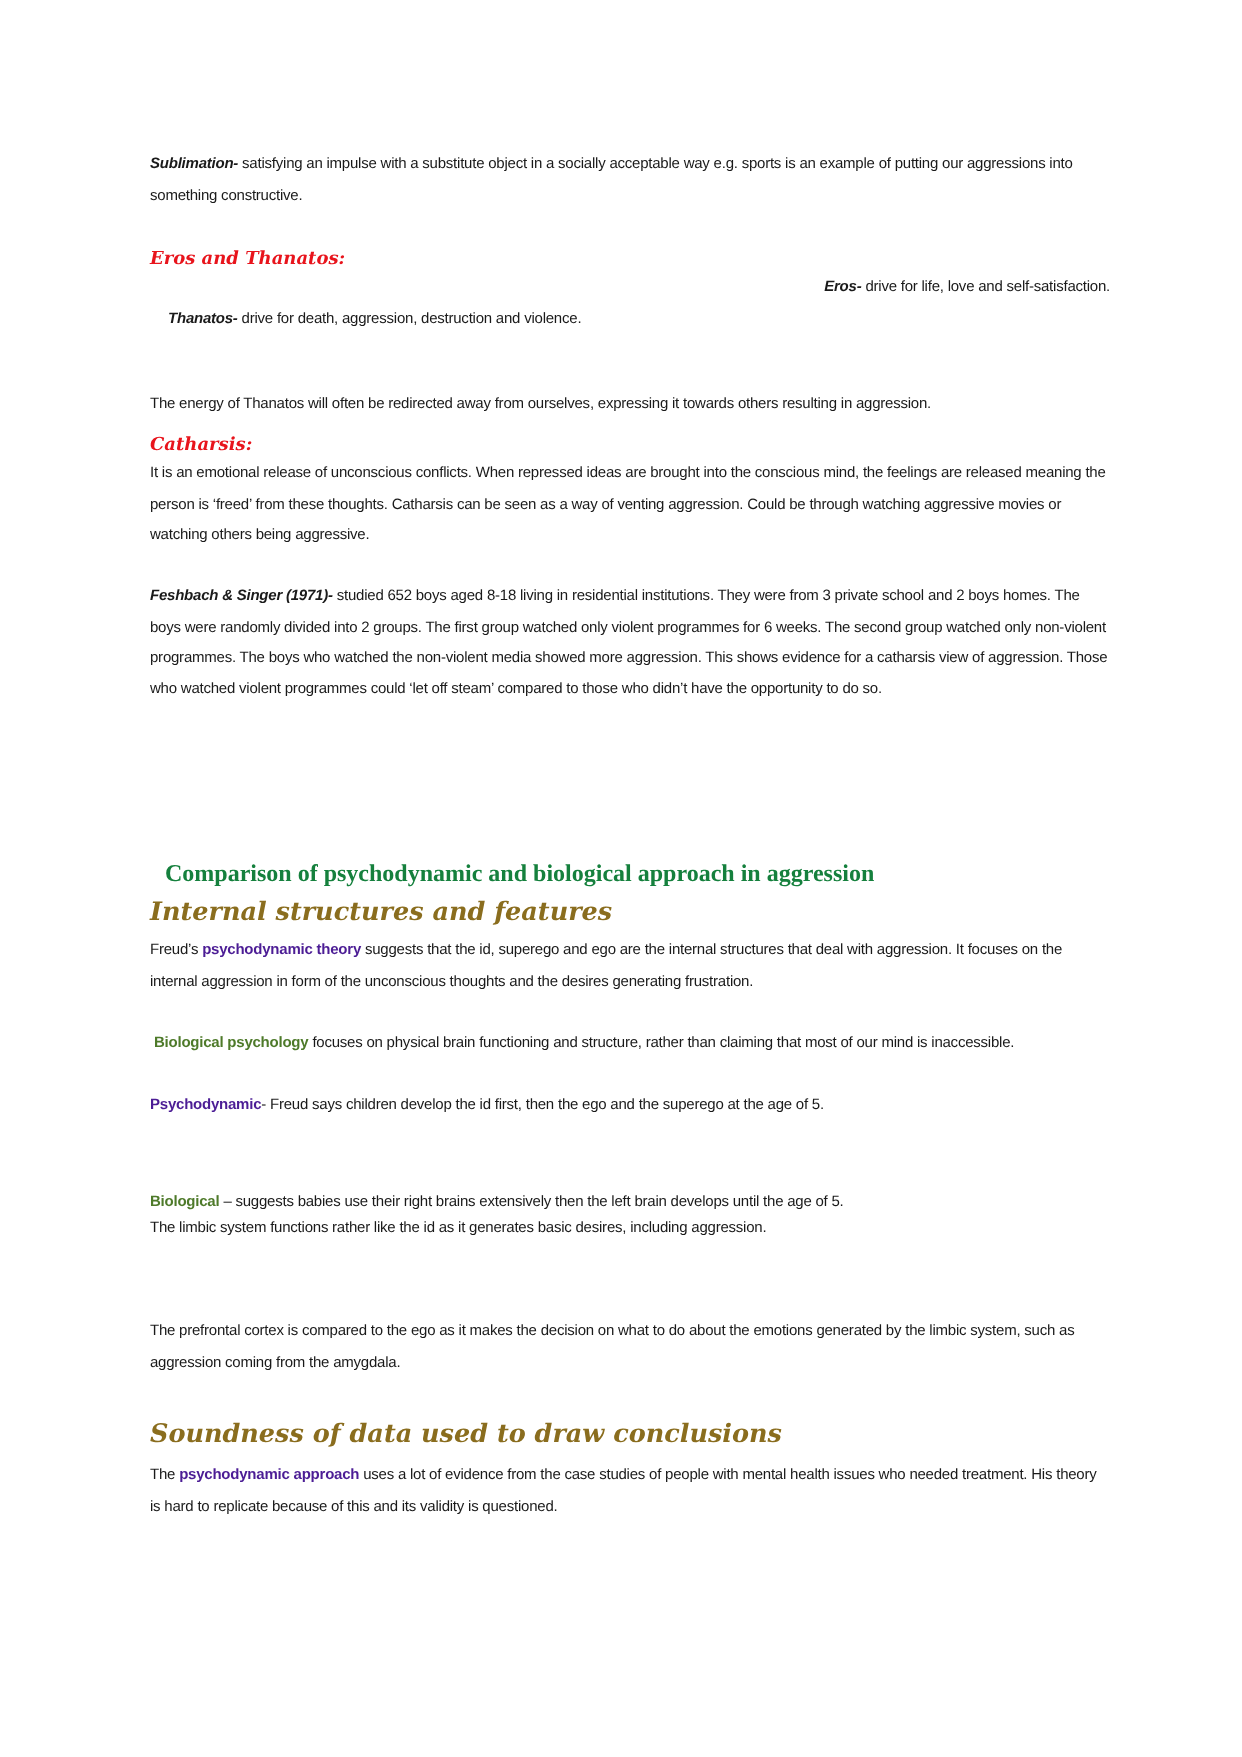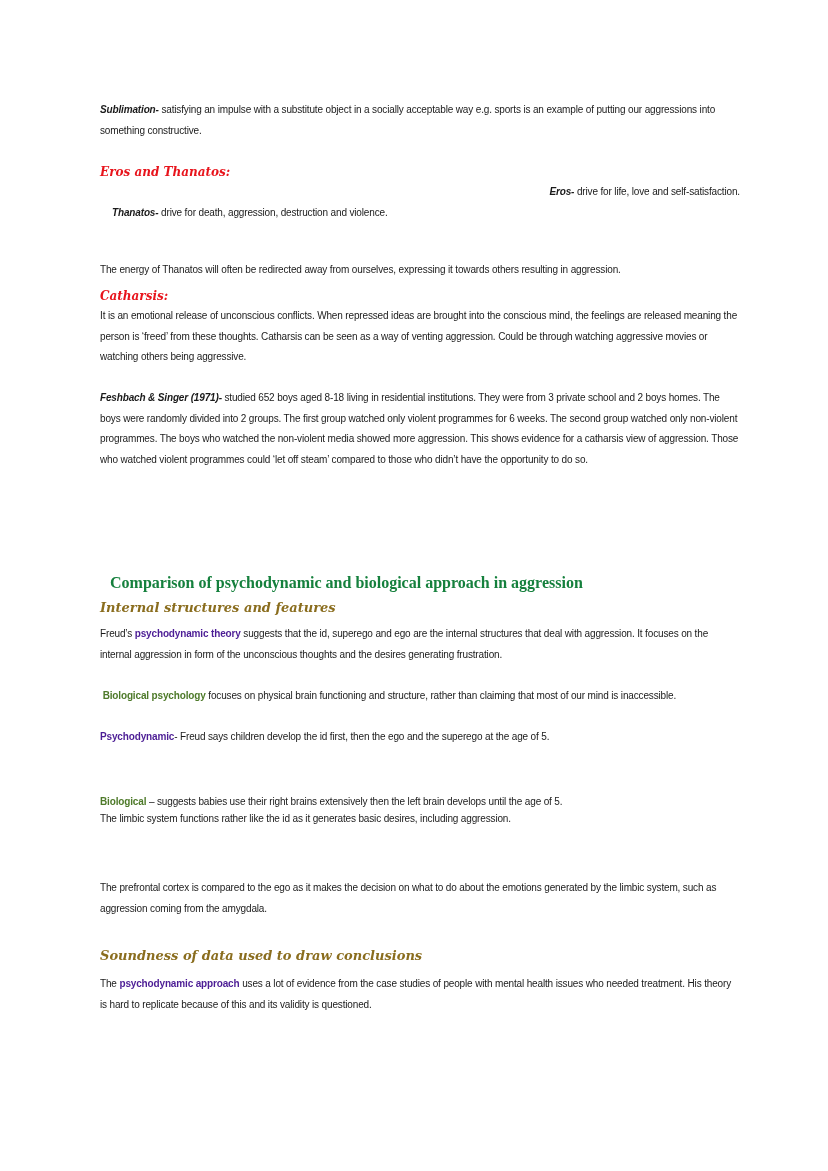--- a/index.html
+++ b/index.html
@@ -36,7 +36,7 @@
     font-family: "DejaVu Serif", serif;
     font-style: italic;
     color: #8a6d1e;
-    font-size: 13px;
+    font-size: 17px;
     line-height: 24px;
     margin: 0;
   }

